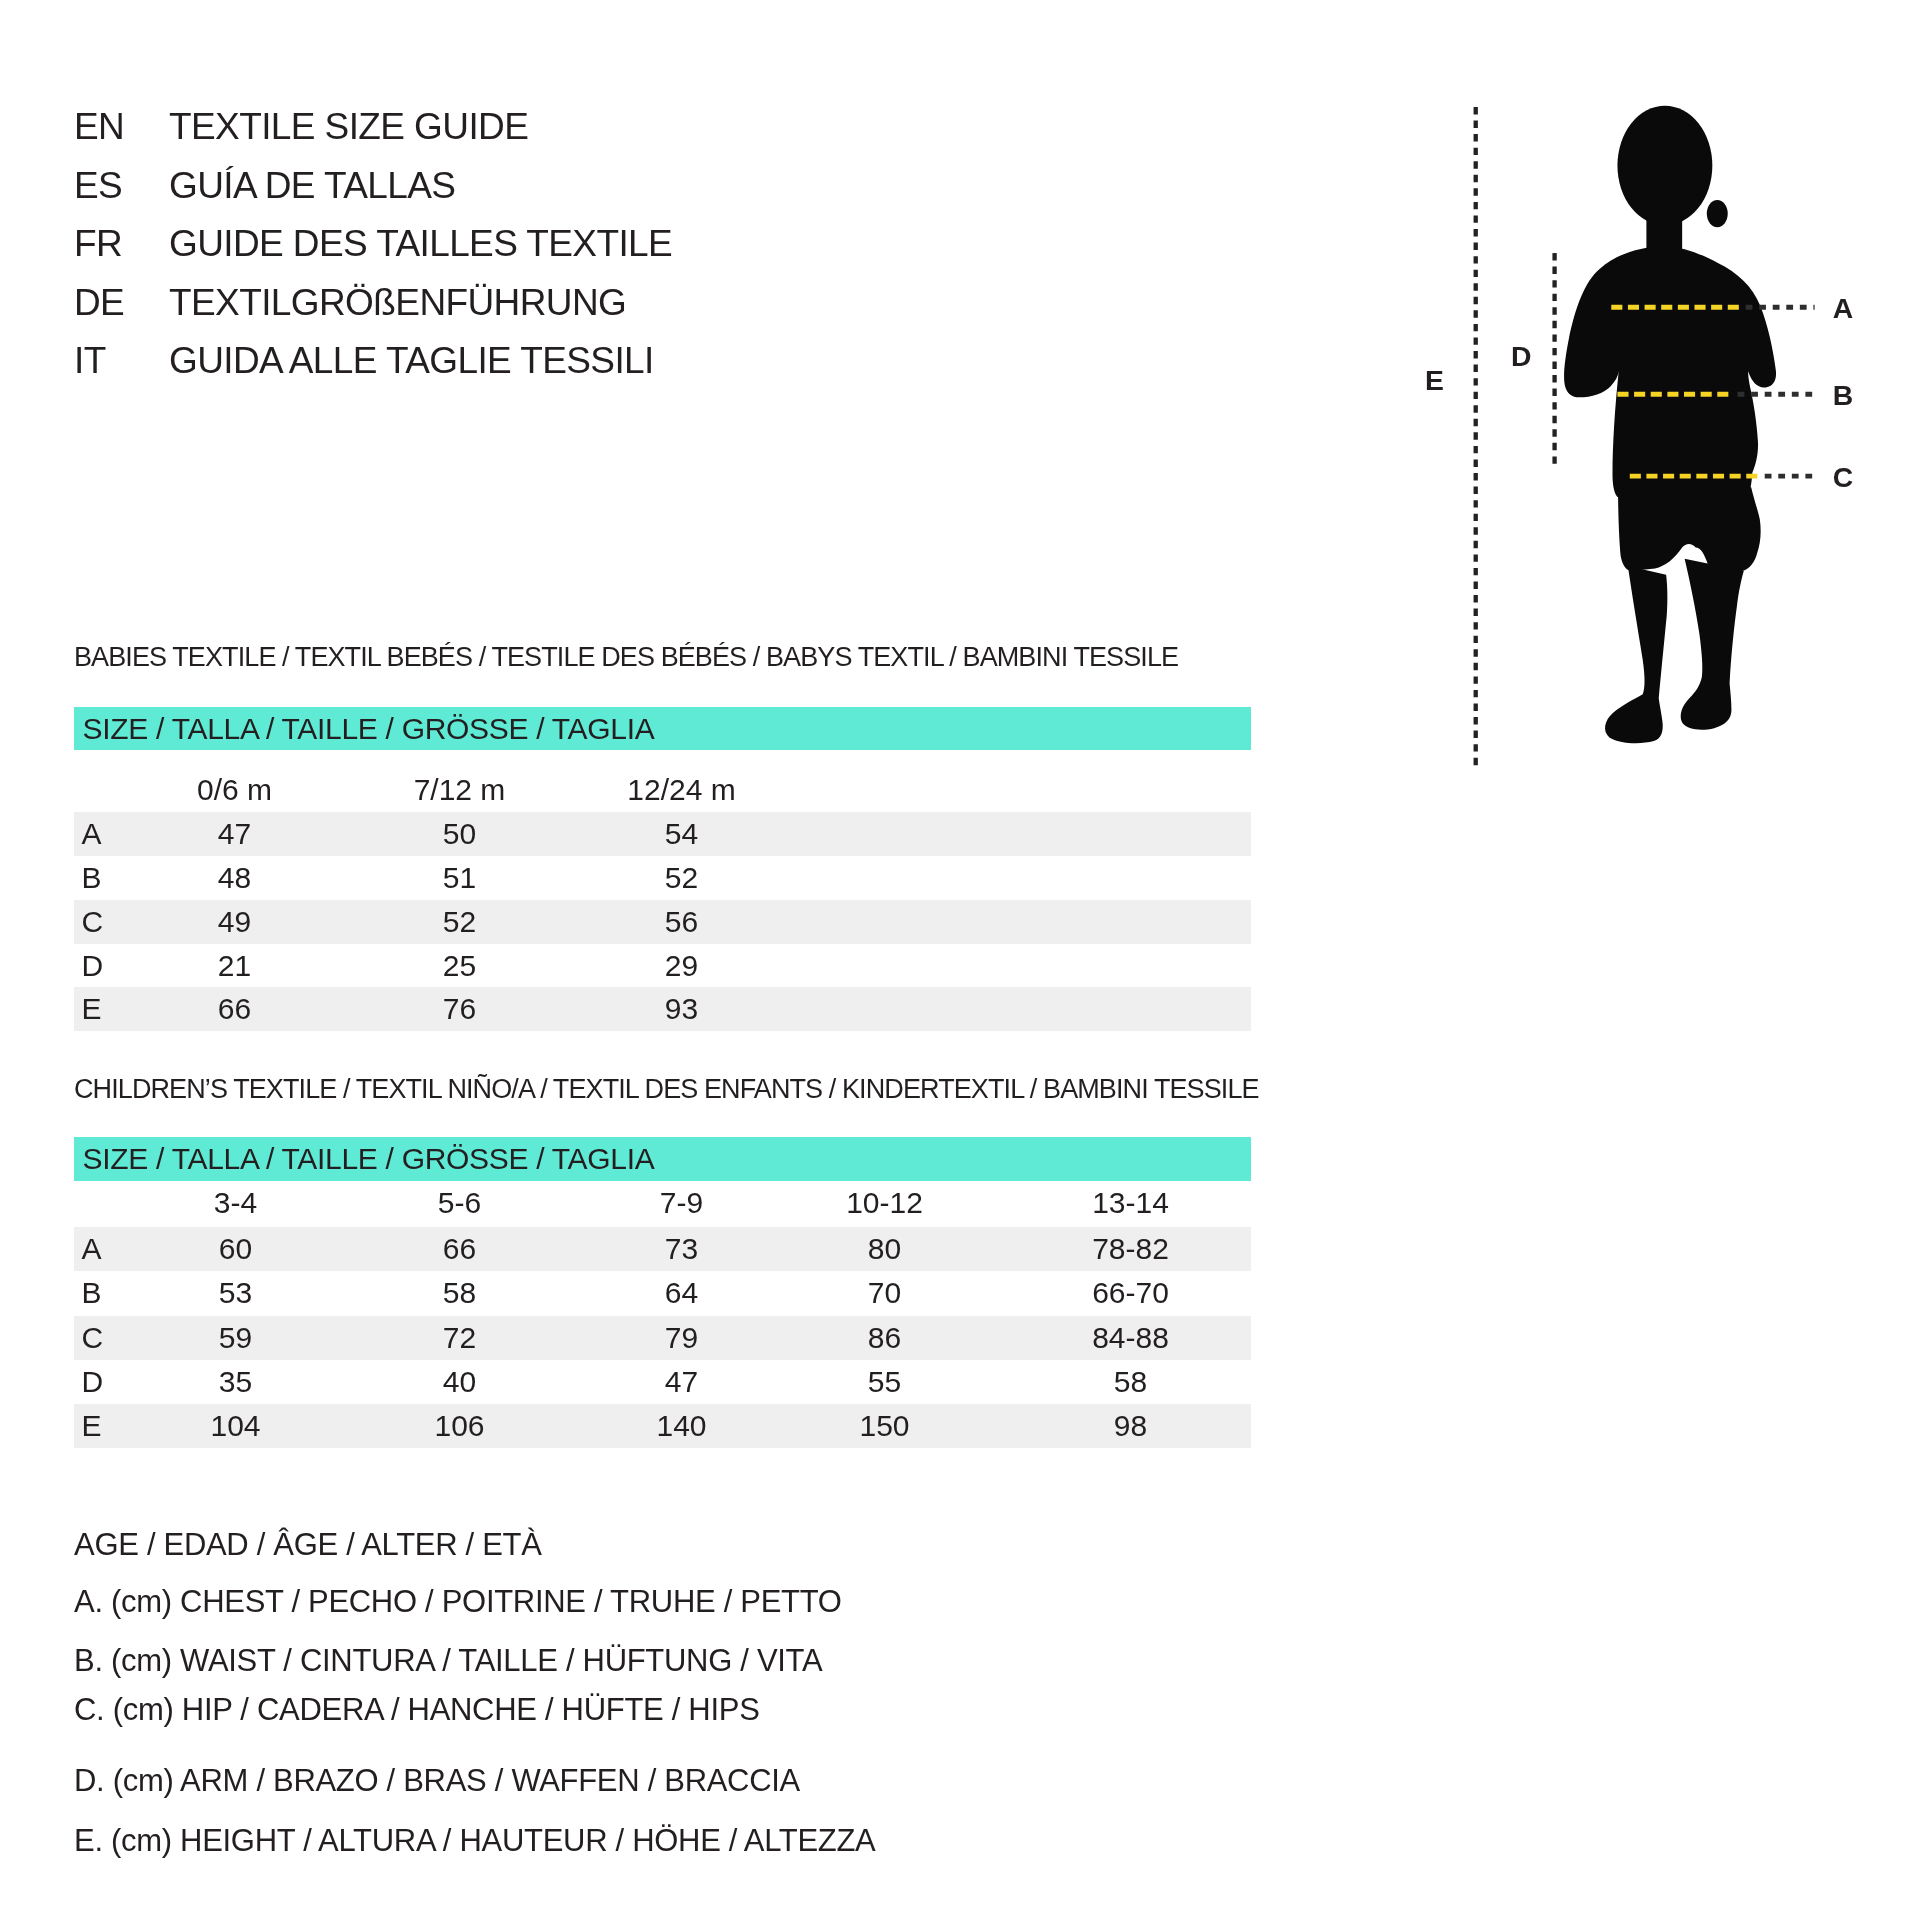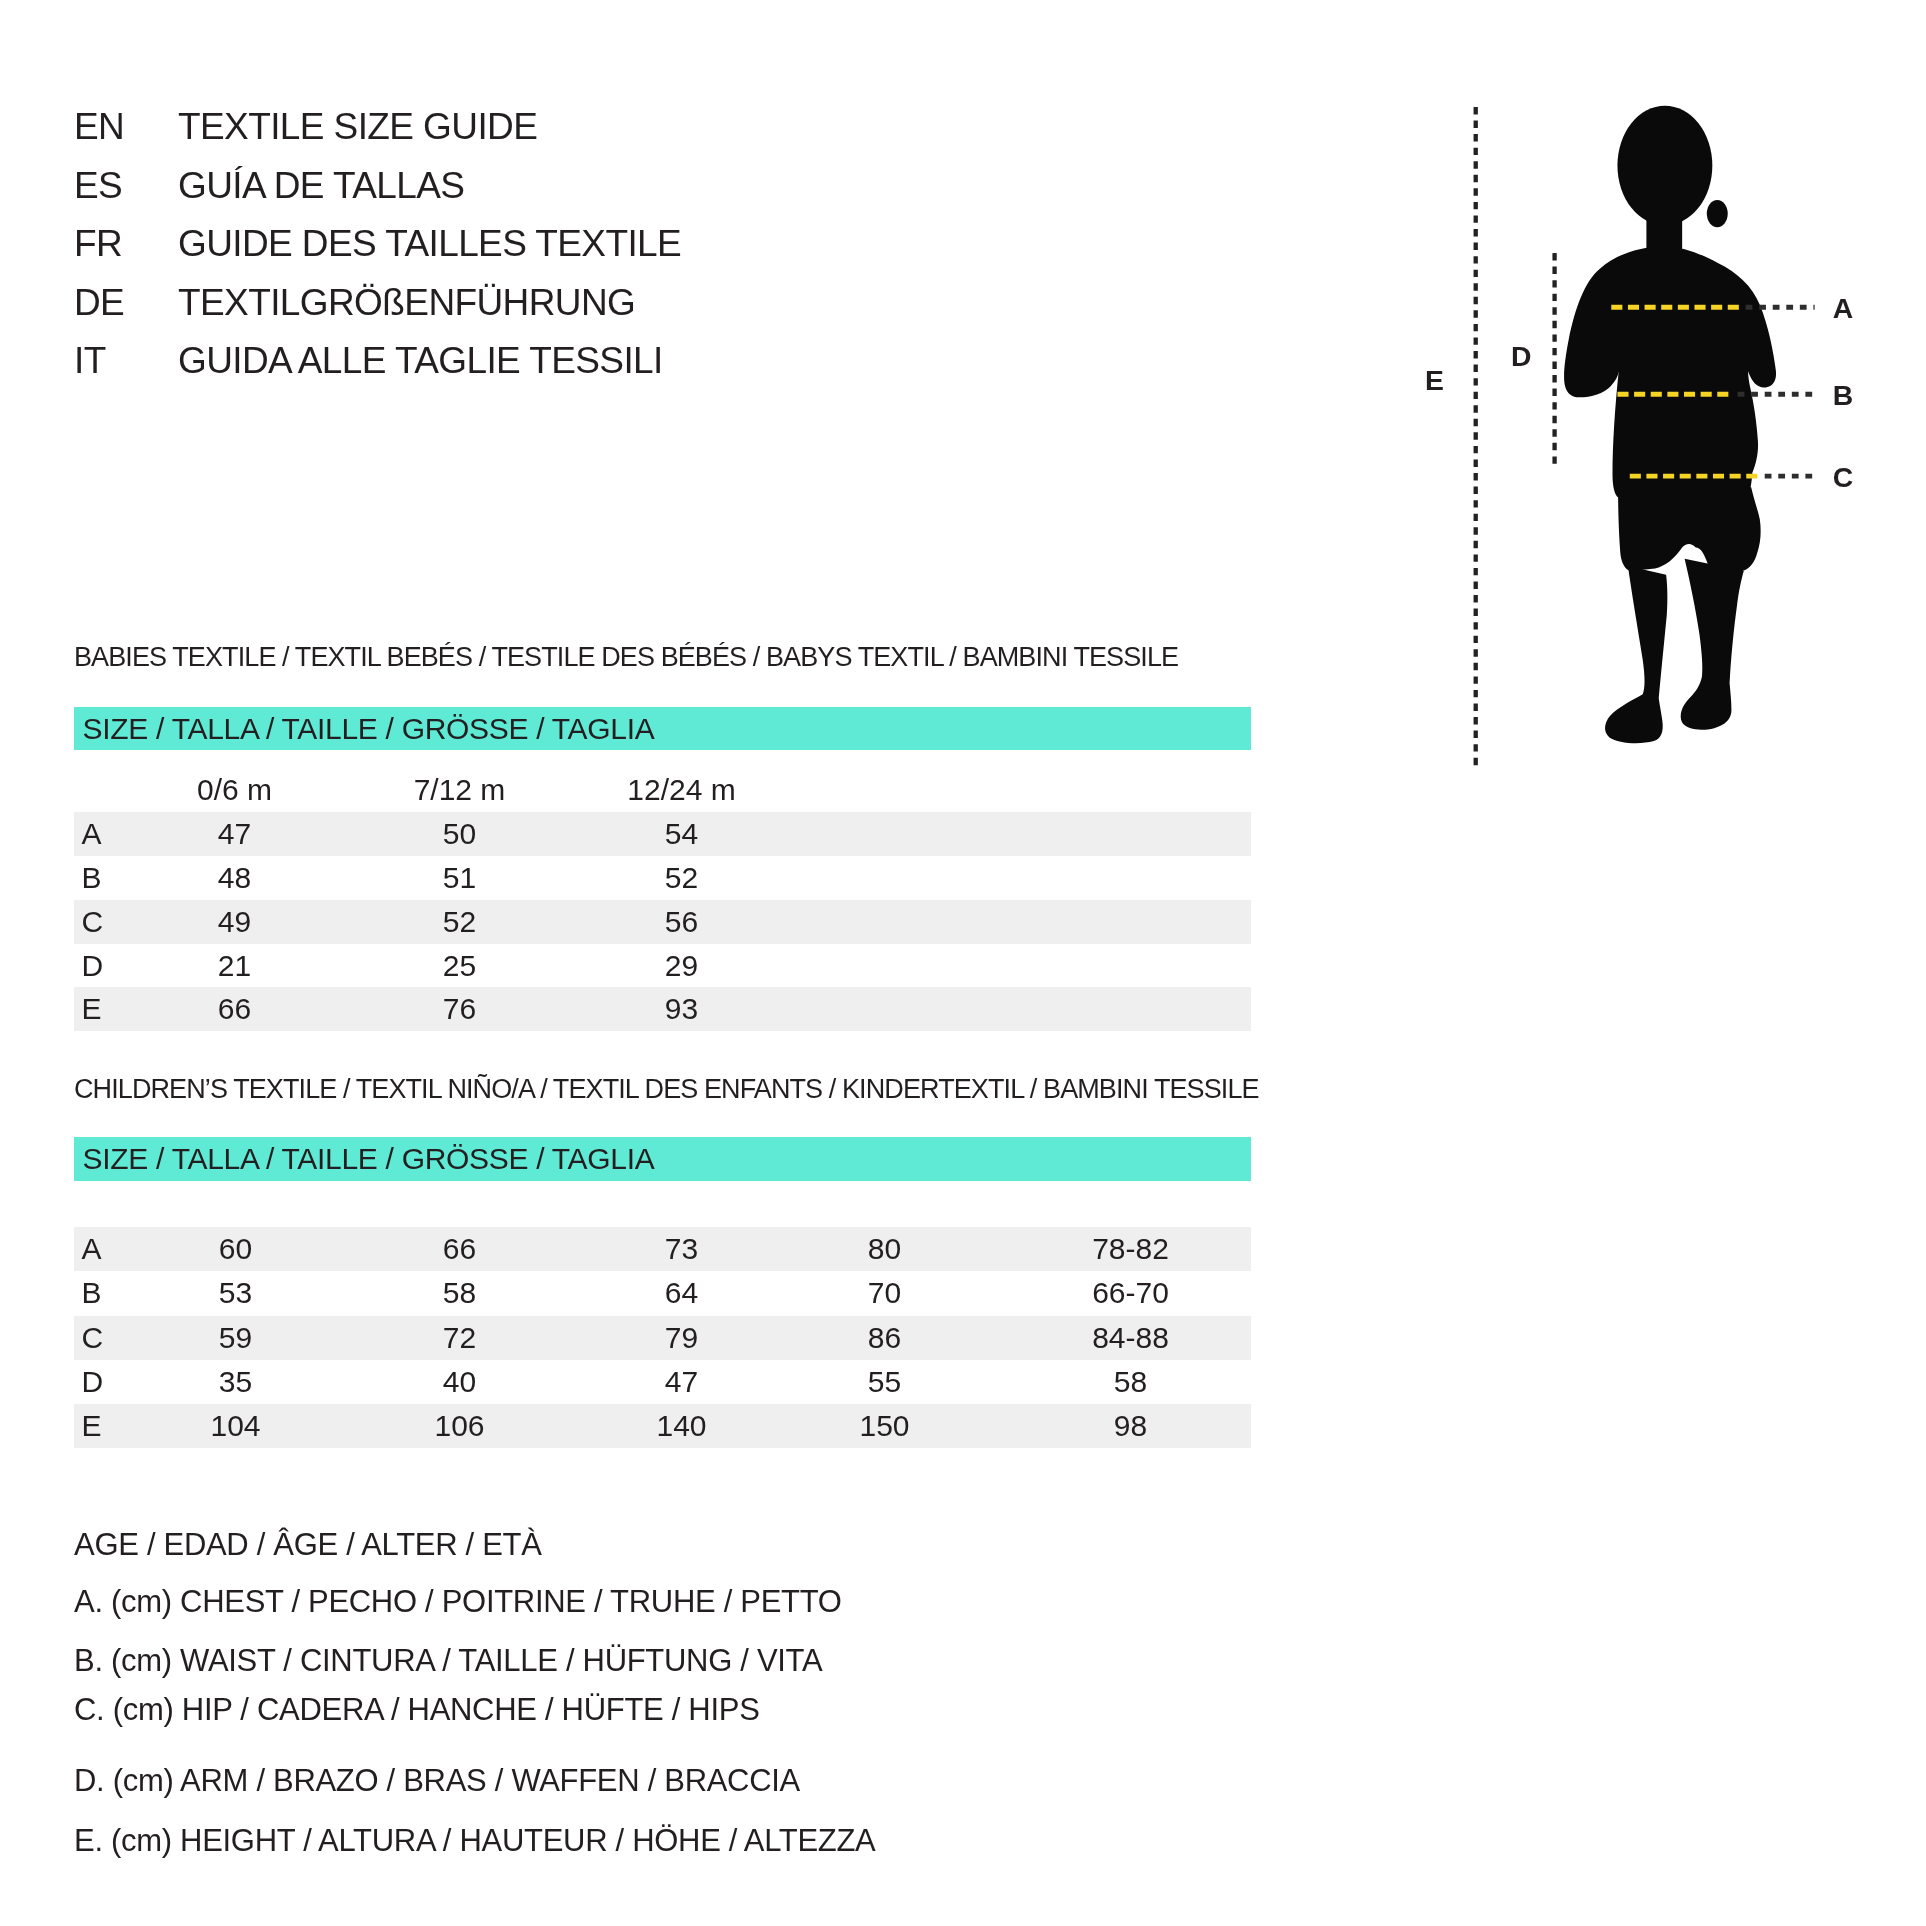--- a/index.html
+++ b/index.html
@@ -9,7 +9,7 @@
   
   .lang-row{position:absolute;left:0;width:863px;height:41px;}
   .lang-row .code{position:absolute;left:74px;font-size:37px;line-height:41px;letter-spacing:-0.6px;}
-  .lang-row .label{position:absolute;left:178px;font-size:37px;line-height:41px;letter-spacing:-0.6px;white-space:nowrap;}
+  .lang-row .label{position:absolute;left:169px;font-size:37px;line-height:41px;letter-spacing:-0.6px;white-space:nowrap;}
   #lang0{top:106px}#lang1{top:165px}#lang2{top:223px}#lang3{top:282px}#lang4{top:340px}
 
   

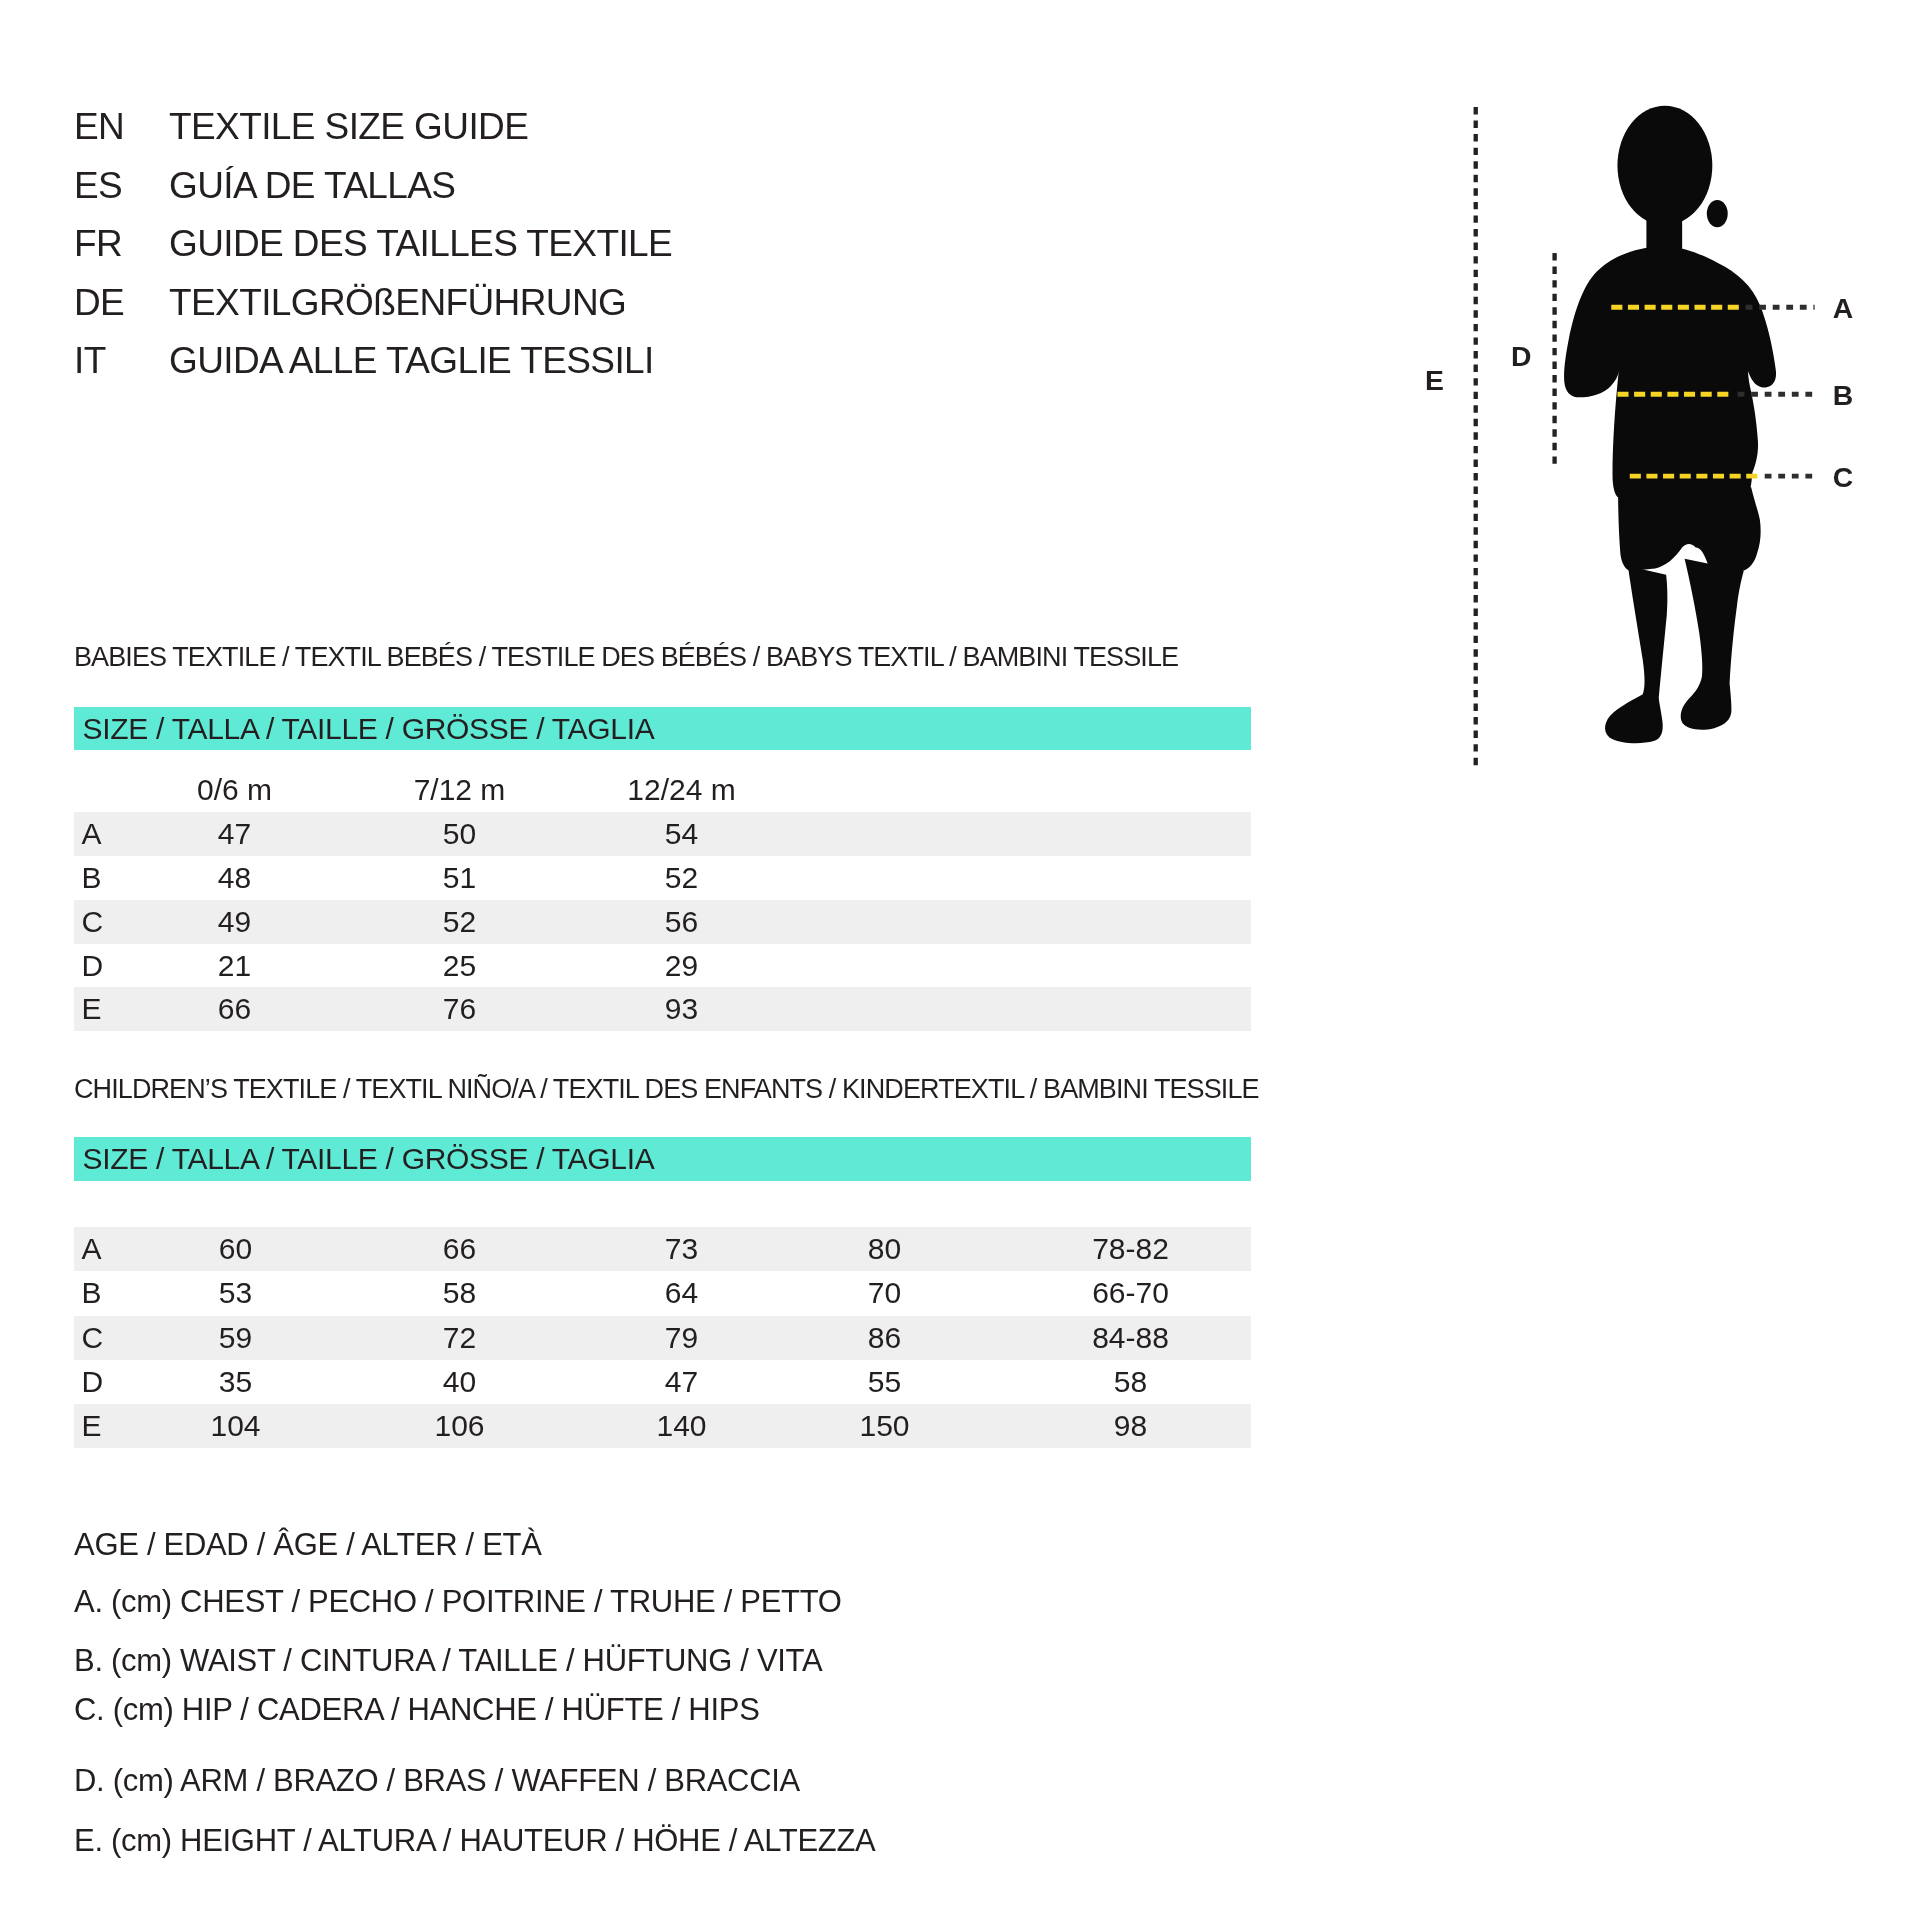--- a/index.html
+++ b/index.html
@@ -178,6 +178,13 @@
     <div class="hdr-bar">
       <span>SIZE / TALLA / TAILLE / GRÖSSE / TAGLIA</span>
     </div>
+    <div class="trow cols">
+      <span class="cell cc0">3-4</span>
+      <span class="cell cc1">5-6</span>
+      <span class="cell cc2">7-9</span>
+      <span class="cell cc3">10-12</span>
+      <span class="cell cc4">13-14</span>
+    </div>
     <div class="trow stripe r0">
       <span class="rlabel">A</span>
       <span class="cell cc0">60</span>

